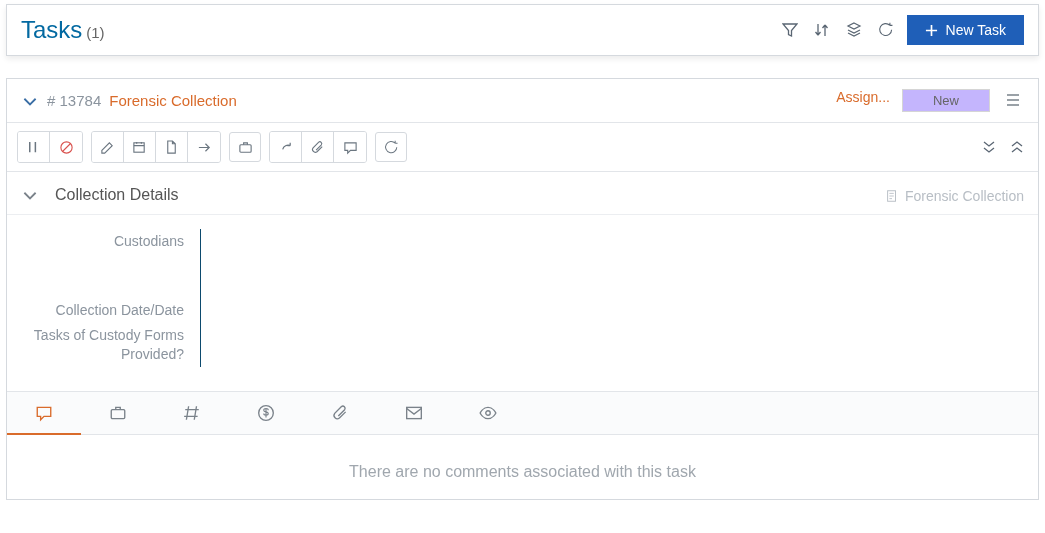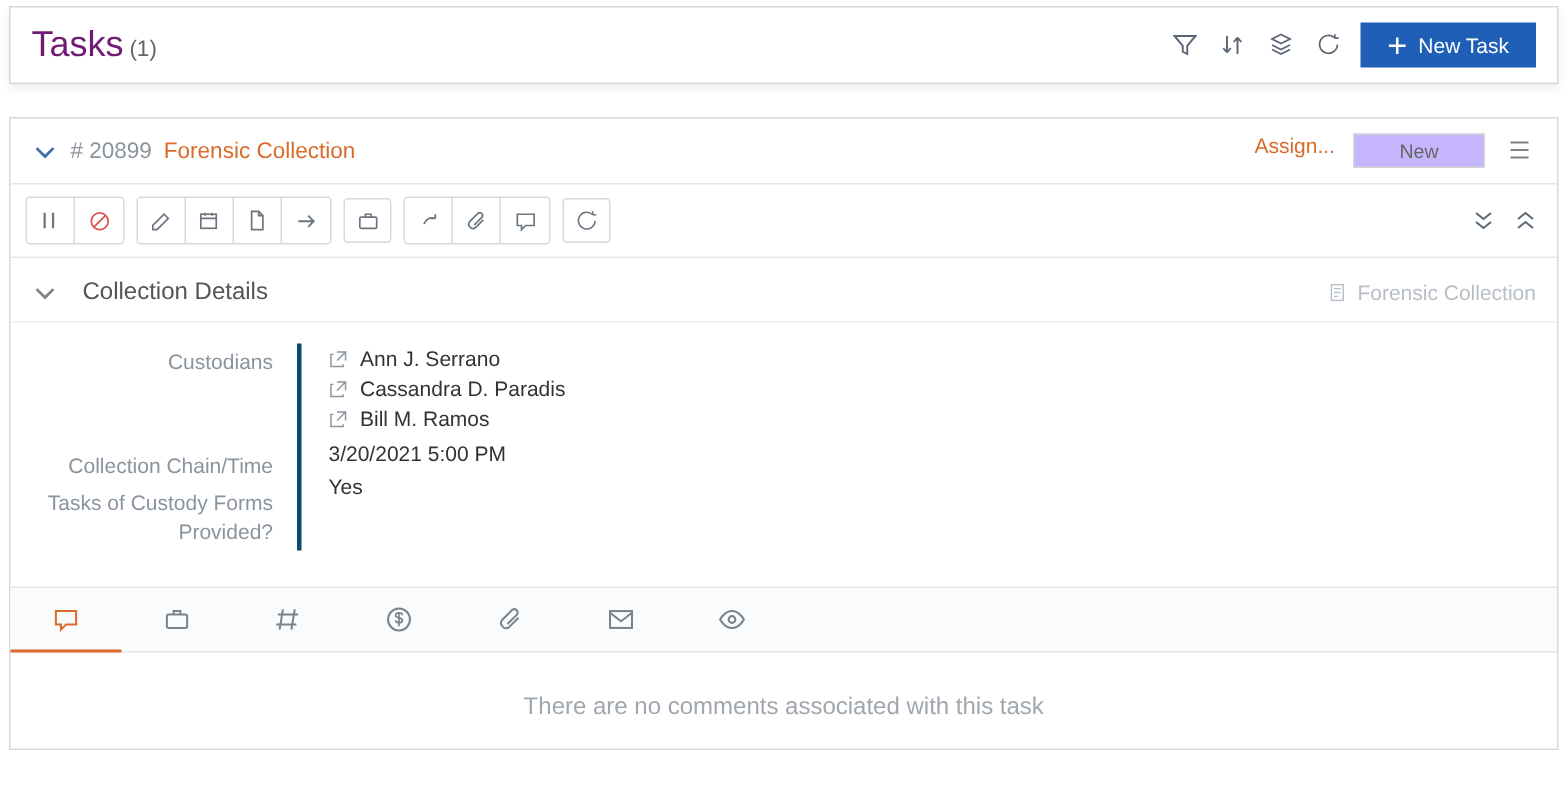--- a/index.html
+++ b/index.html
@@ -22,7 +22,7 @@
     .page-title {
       font-size: 24px;
       font-weight: 400;
-      color: #701a75;
+      color: #0369a1;
     }
     .page-title-count {
       font-size: 15px;

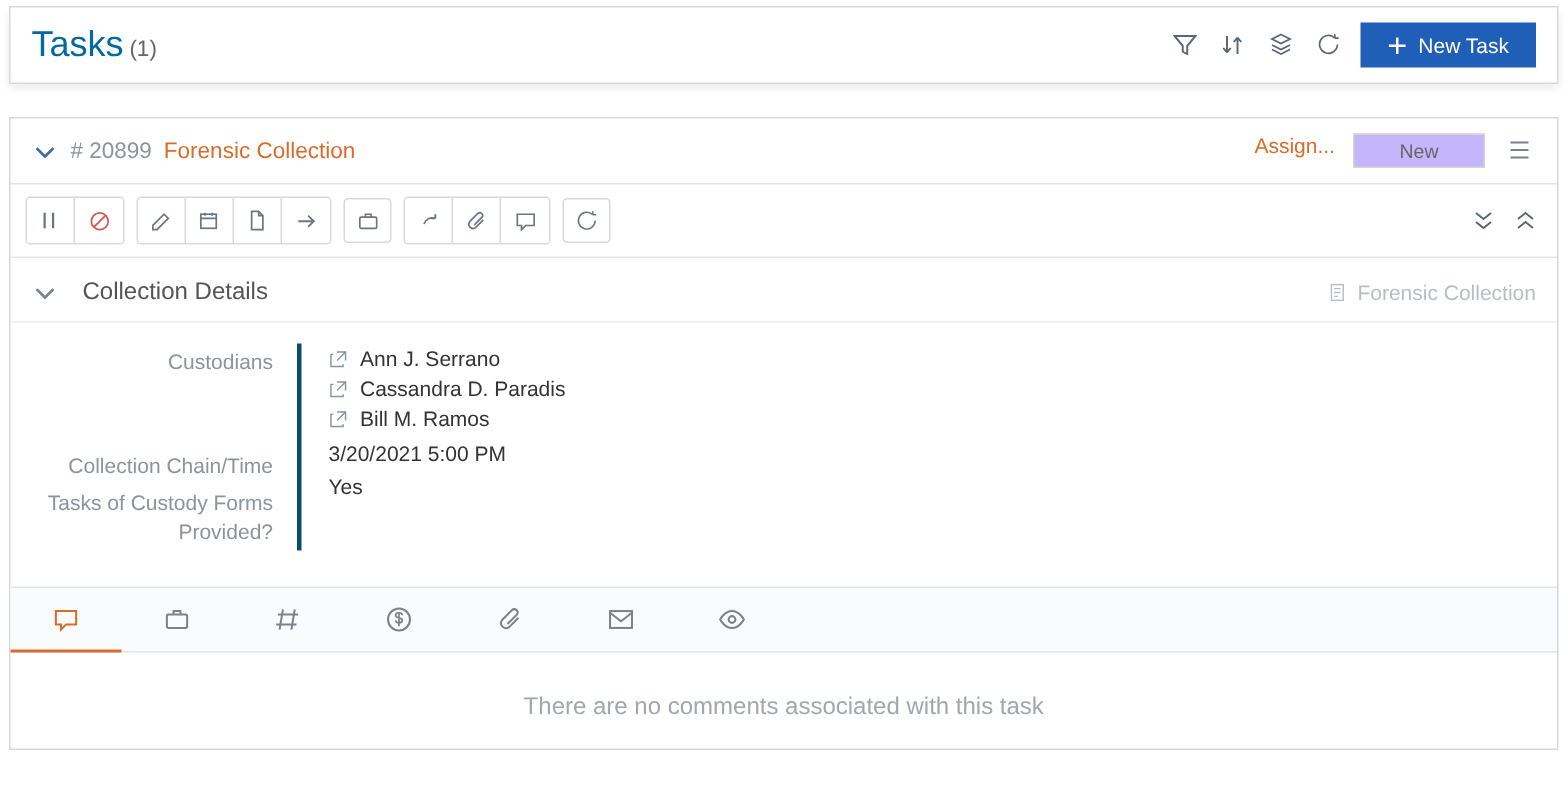--- a/index.html
+++ b/index.html
@@ -369,7 +369,7 @@
     <svg class="chevron" viewBox="0 0 16 16">
         <use href="#ic-chev-down"></use>
       </svg>
-    <span class="task-id"># 20899</span>
+    <span class="task-id"># 13784</span>
     <span class="task-name">Forensic Collection</span>
     <div class="task-header-right">
       <span class="assign-link">Assign...</span>

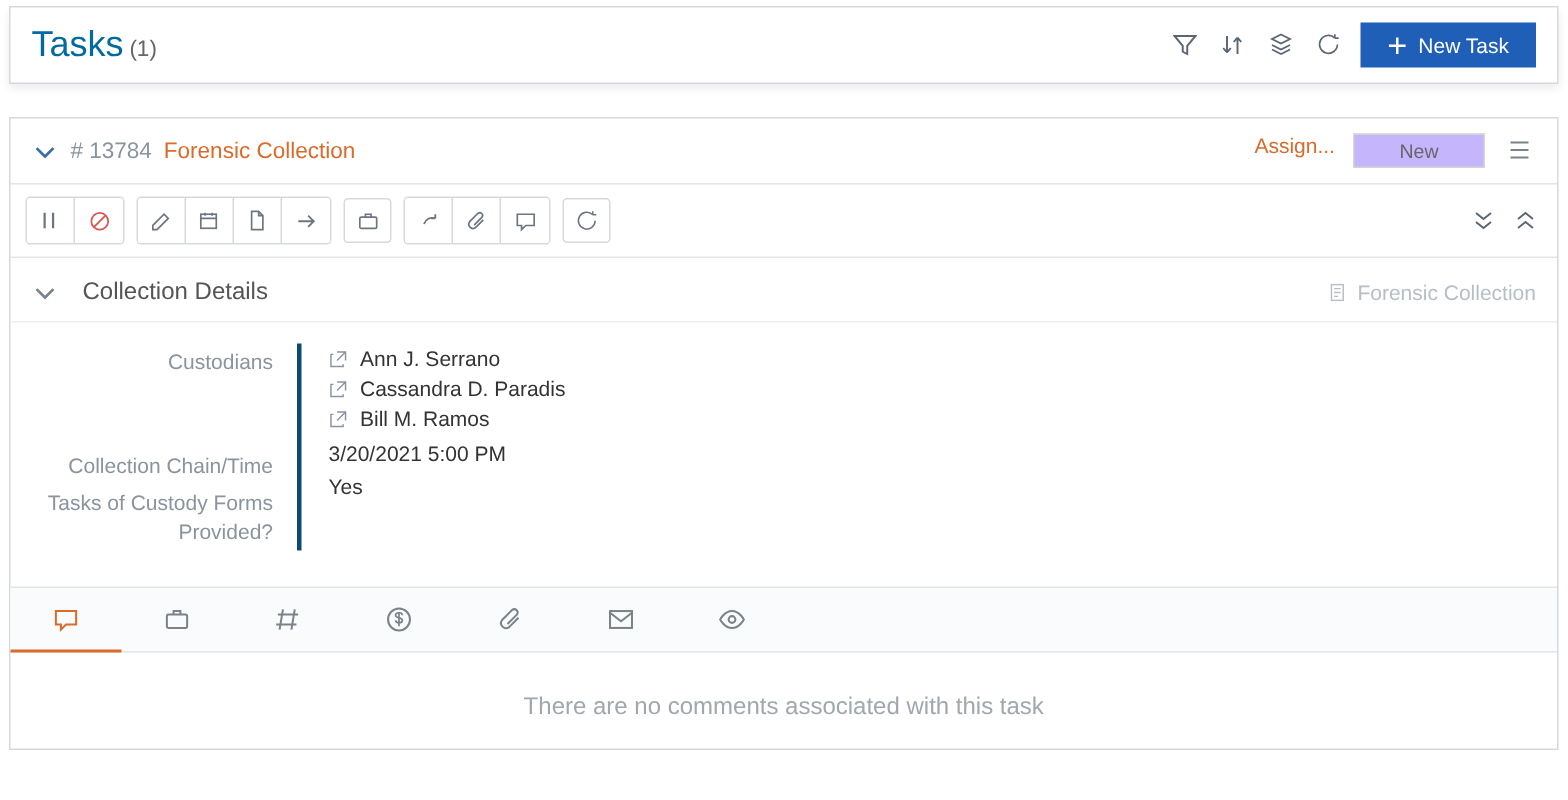--- a/index.html
+++ b/index.html
@@ -143,7 +143,7 @@
 
     .section-header {
       display: flex;
-      align-items: center;
+      align-items: flex-end;
       padding: 14px 14px 10px 14px;
       border-bottom: 1px solid #eceef1;
     }

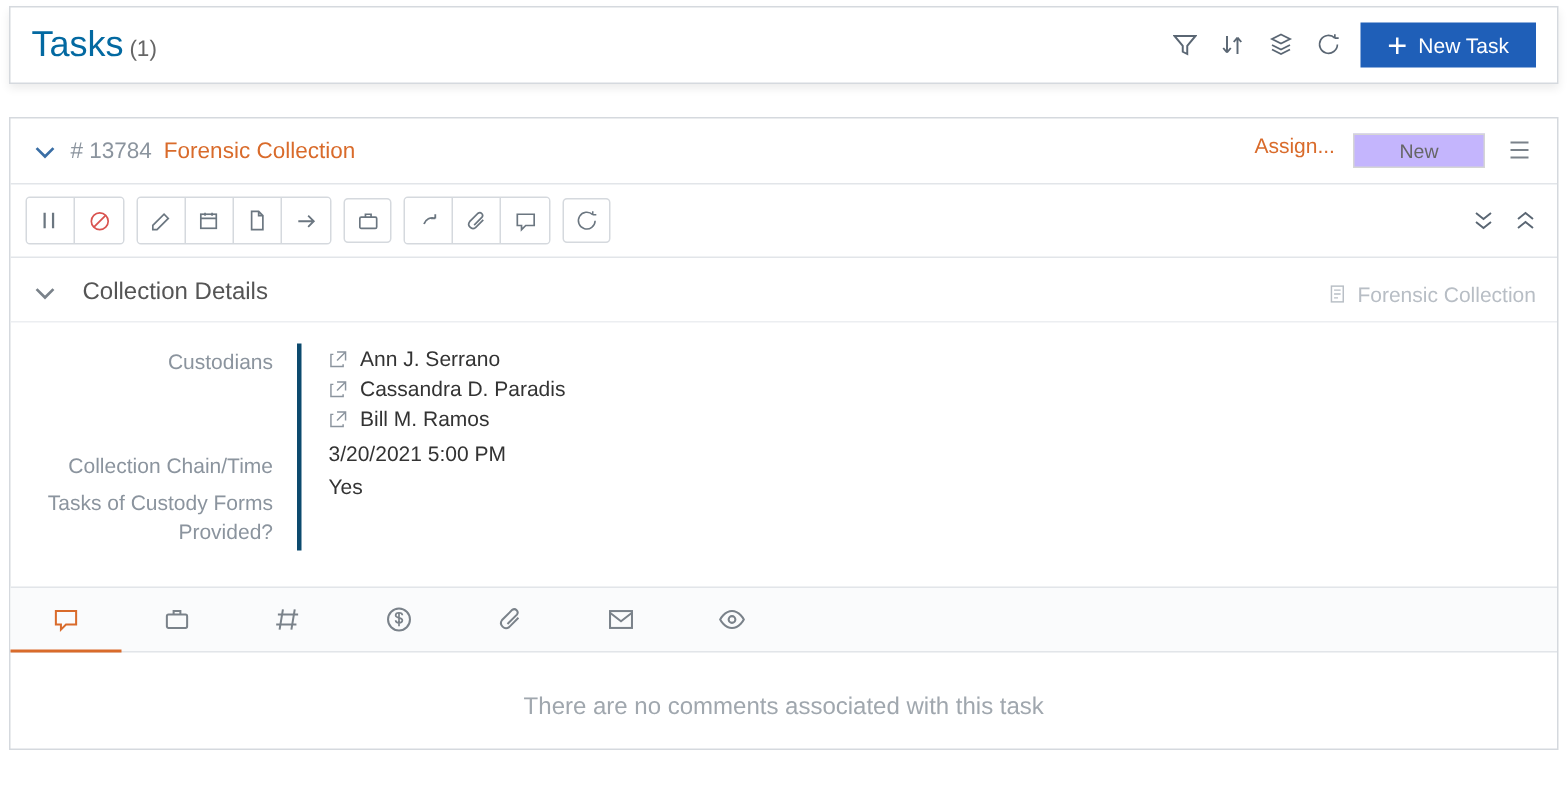--- a/index.html
+++ b/index.html
@@ -170,7 +170,7 @@
       width: 180px;
       text-align: right;
       padding-right: 16px;
-      border-right: 3px solid #0c4a6e;
+      border-right: 1px solid #0c4a6e;
     }
     .details-labels .lbl {
       color: #8b949e;

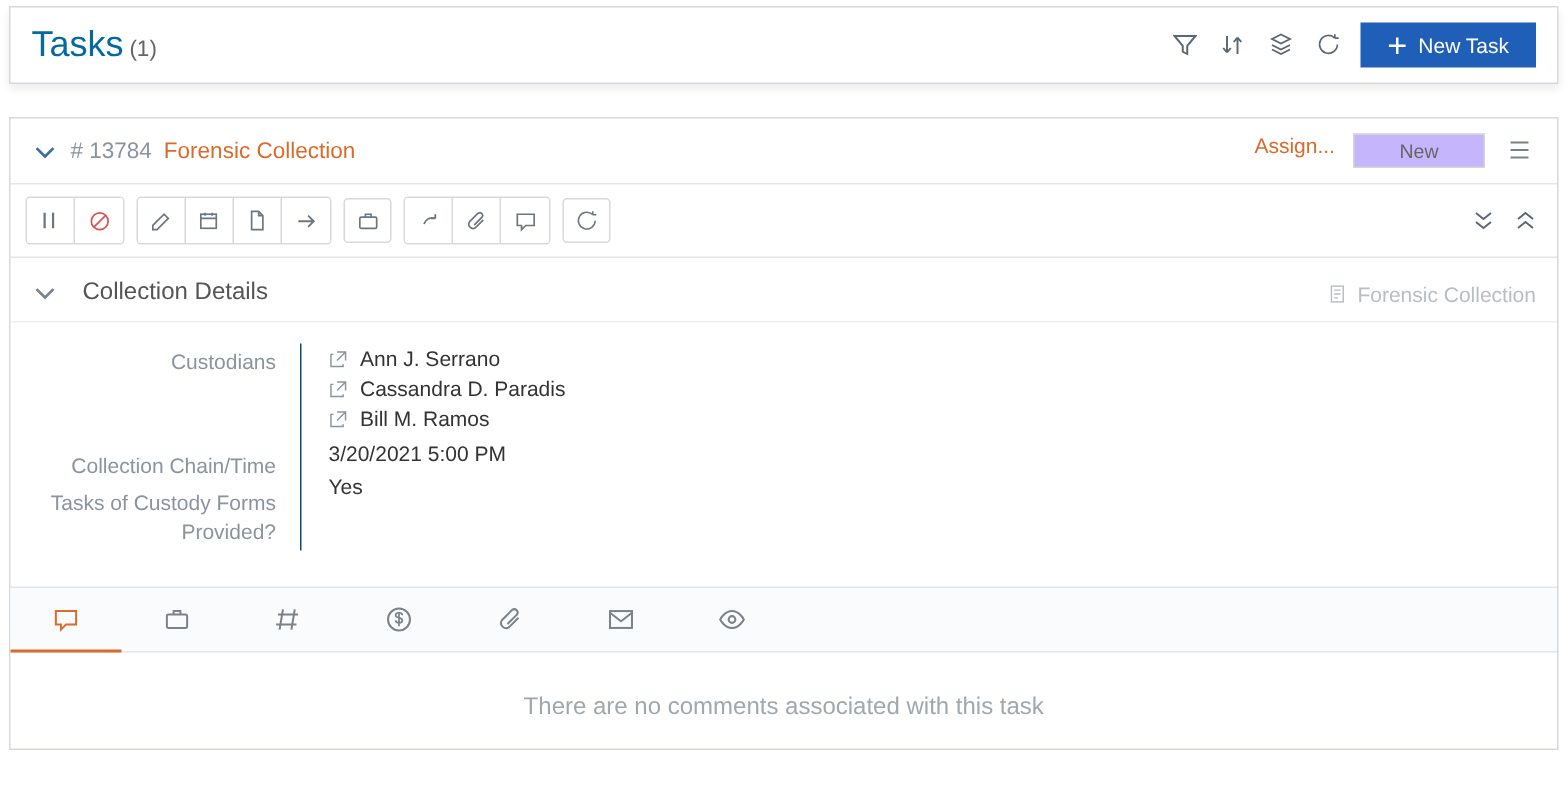--- a/index.html
+++ b/index.html
@@ -477,28 +477,6 @@
       <div class="lbl">Collection Chain/Time</div>
       <div class="lbl">Tasks of Custody Forms Provided?</div>
     </div>
-    <div class="details-values">
-      <div class="custodian-row">
-        <svg viewBox="0 0 16 16">
-            <use href="#ic-external"></use>
-          </svg>
-        <span>Ann J. Serrano</span>
-      </div>
-      <div class="custodian-row">
-        <svg viewBox="0 0 16 16">
-            <use href="#ic-external"></use>
-          </svg>
-        <span>Cassandra D. Paradis</span>
-      </div>
-      <div class="custodian-row">
-        <svg viewBox="0 0 16 16">
-            <use href="#ic-external"></use>
-          </svg>
-        <span>Bill M. Ramos</span>
-      </div>
-      <div class="val-row first">3/20/2021 5:00 PM</div>
-      <div class="val-row">Yes</div>
-    </div>
   </div>
 
   <div class="tabs">

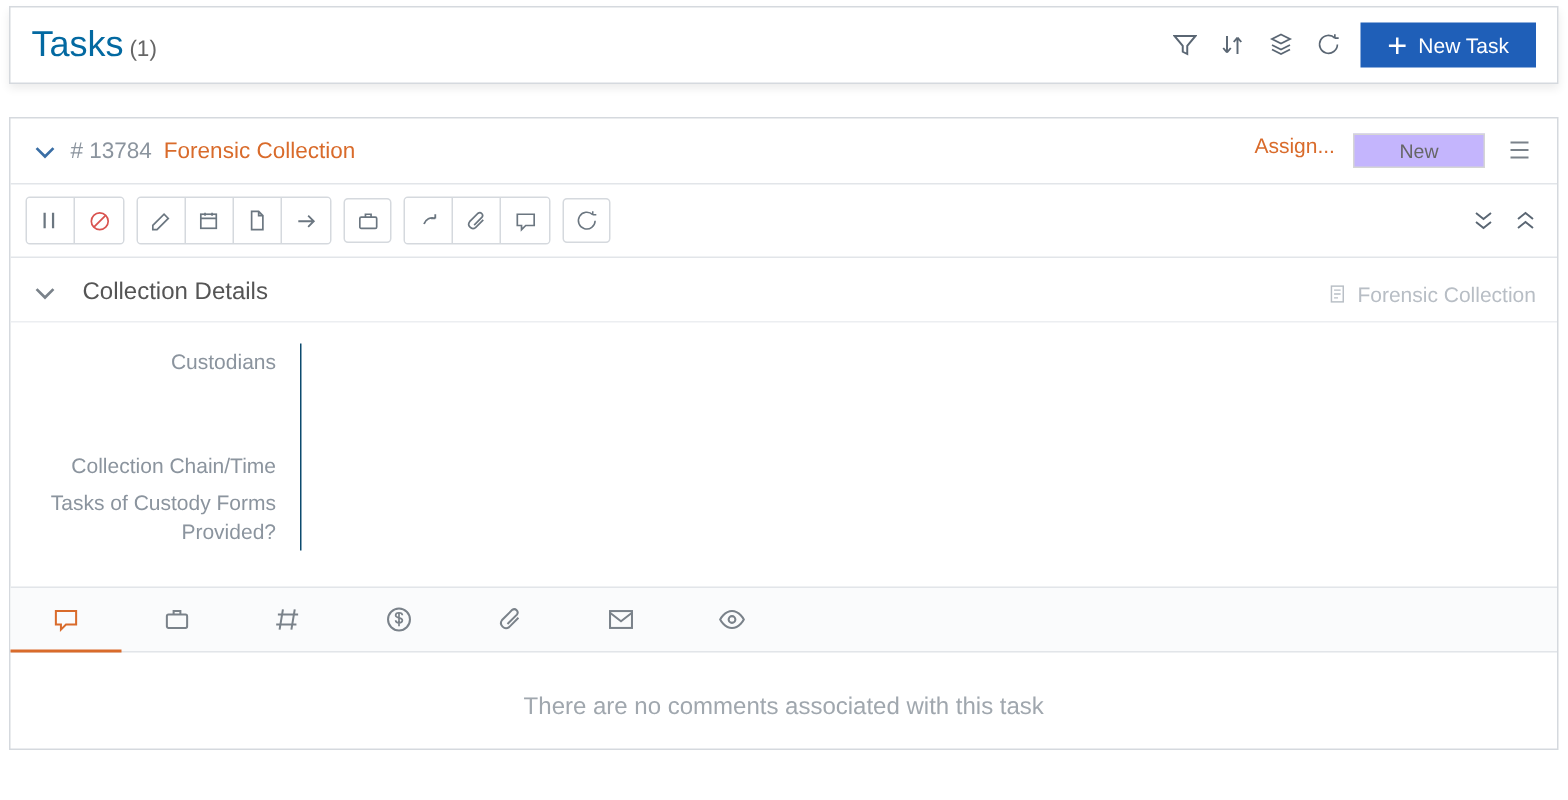--- a/index.html
+++ b/index.html
@@ -474,7 +474,7 @@
   <div class="details-body">
     <div class="details-labels">
       <div class="lbl tall">Custodians</div>
-      <div class="lbl">Collection Chain/Time</div>
+      <div class="lbl">Collection Date/Date</div>
       <div class="lbl">Tasks of Custody Forms Provided?</div>
     </div>
   </div>

